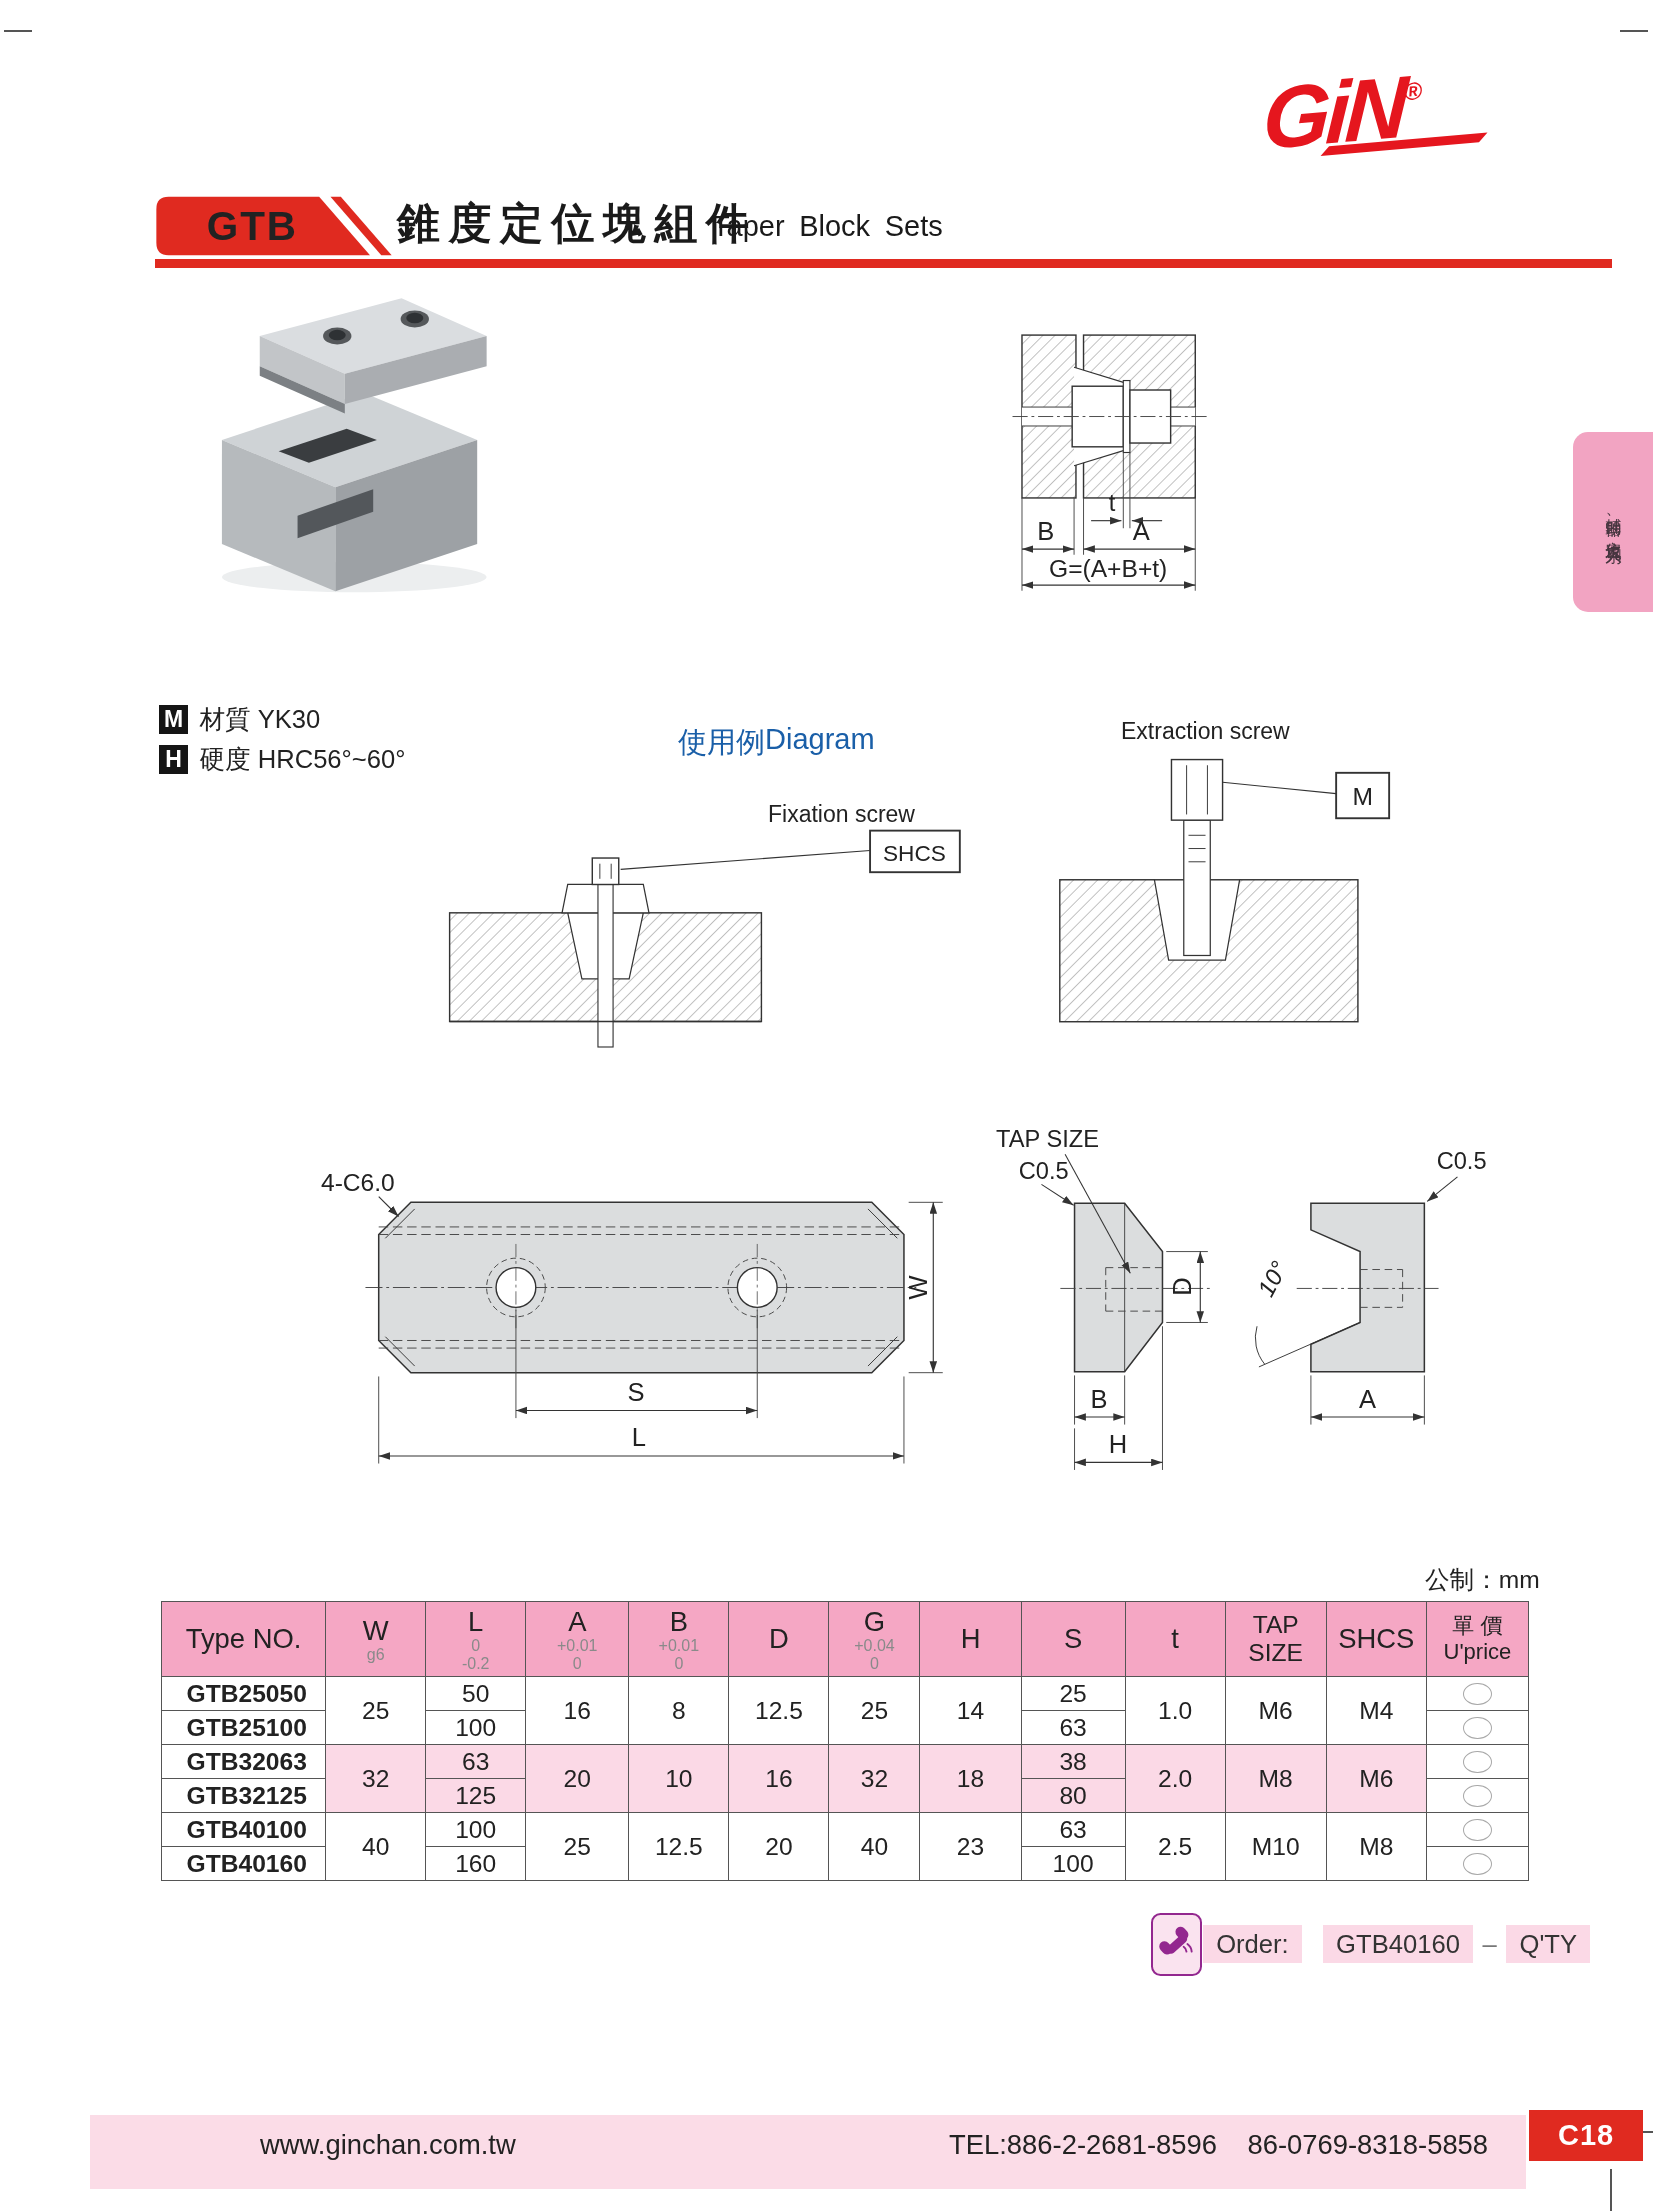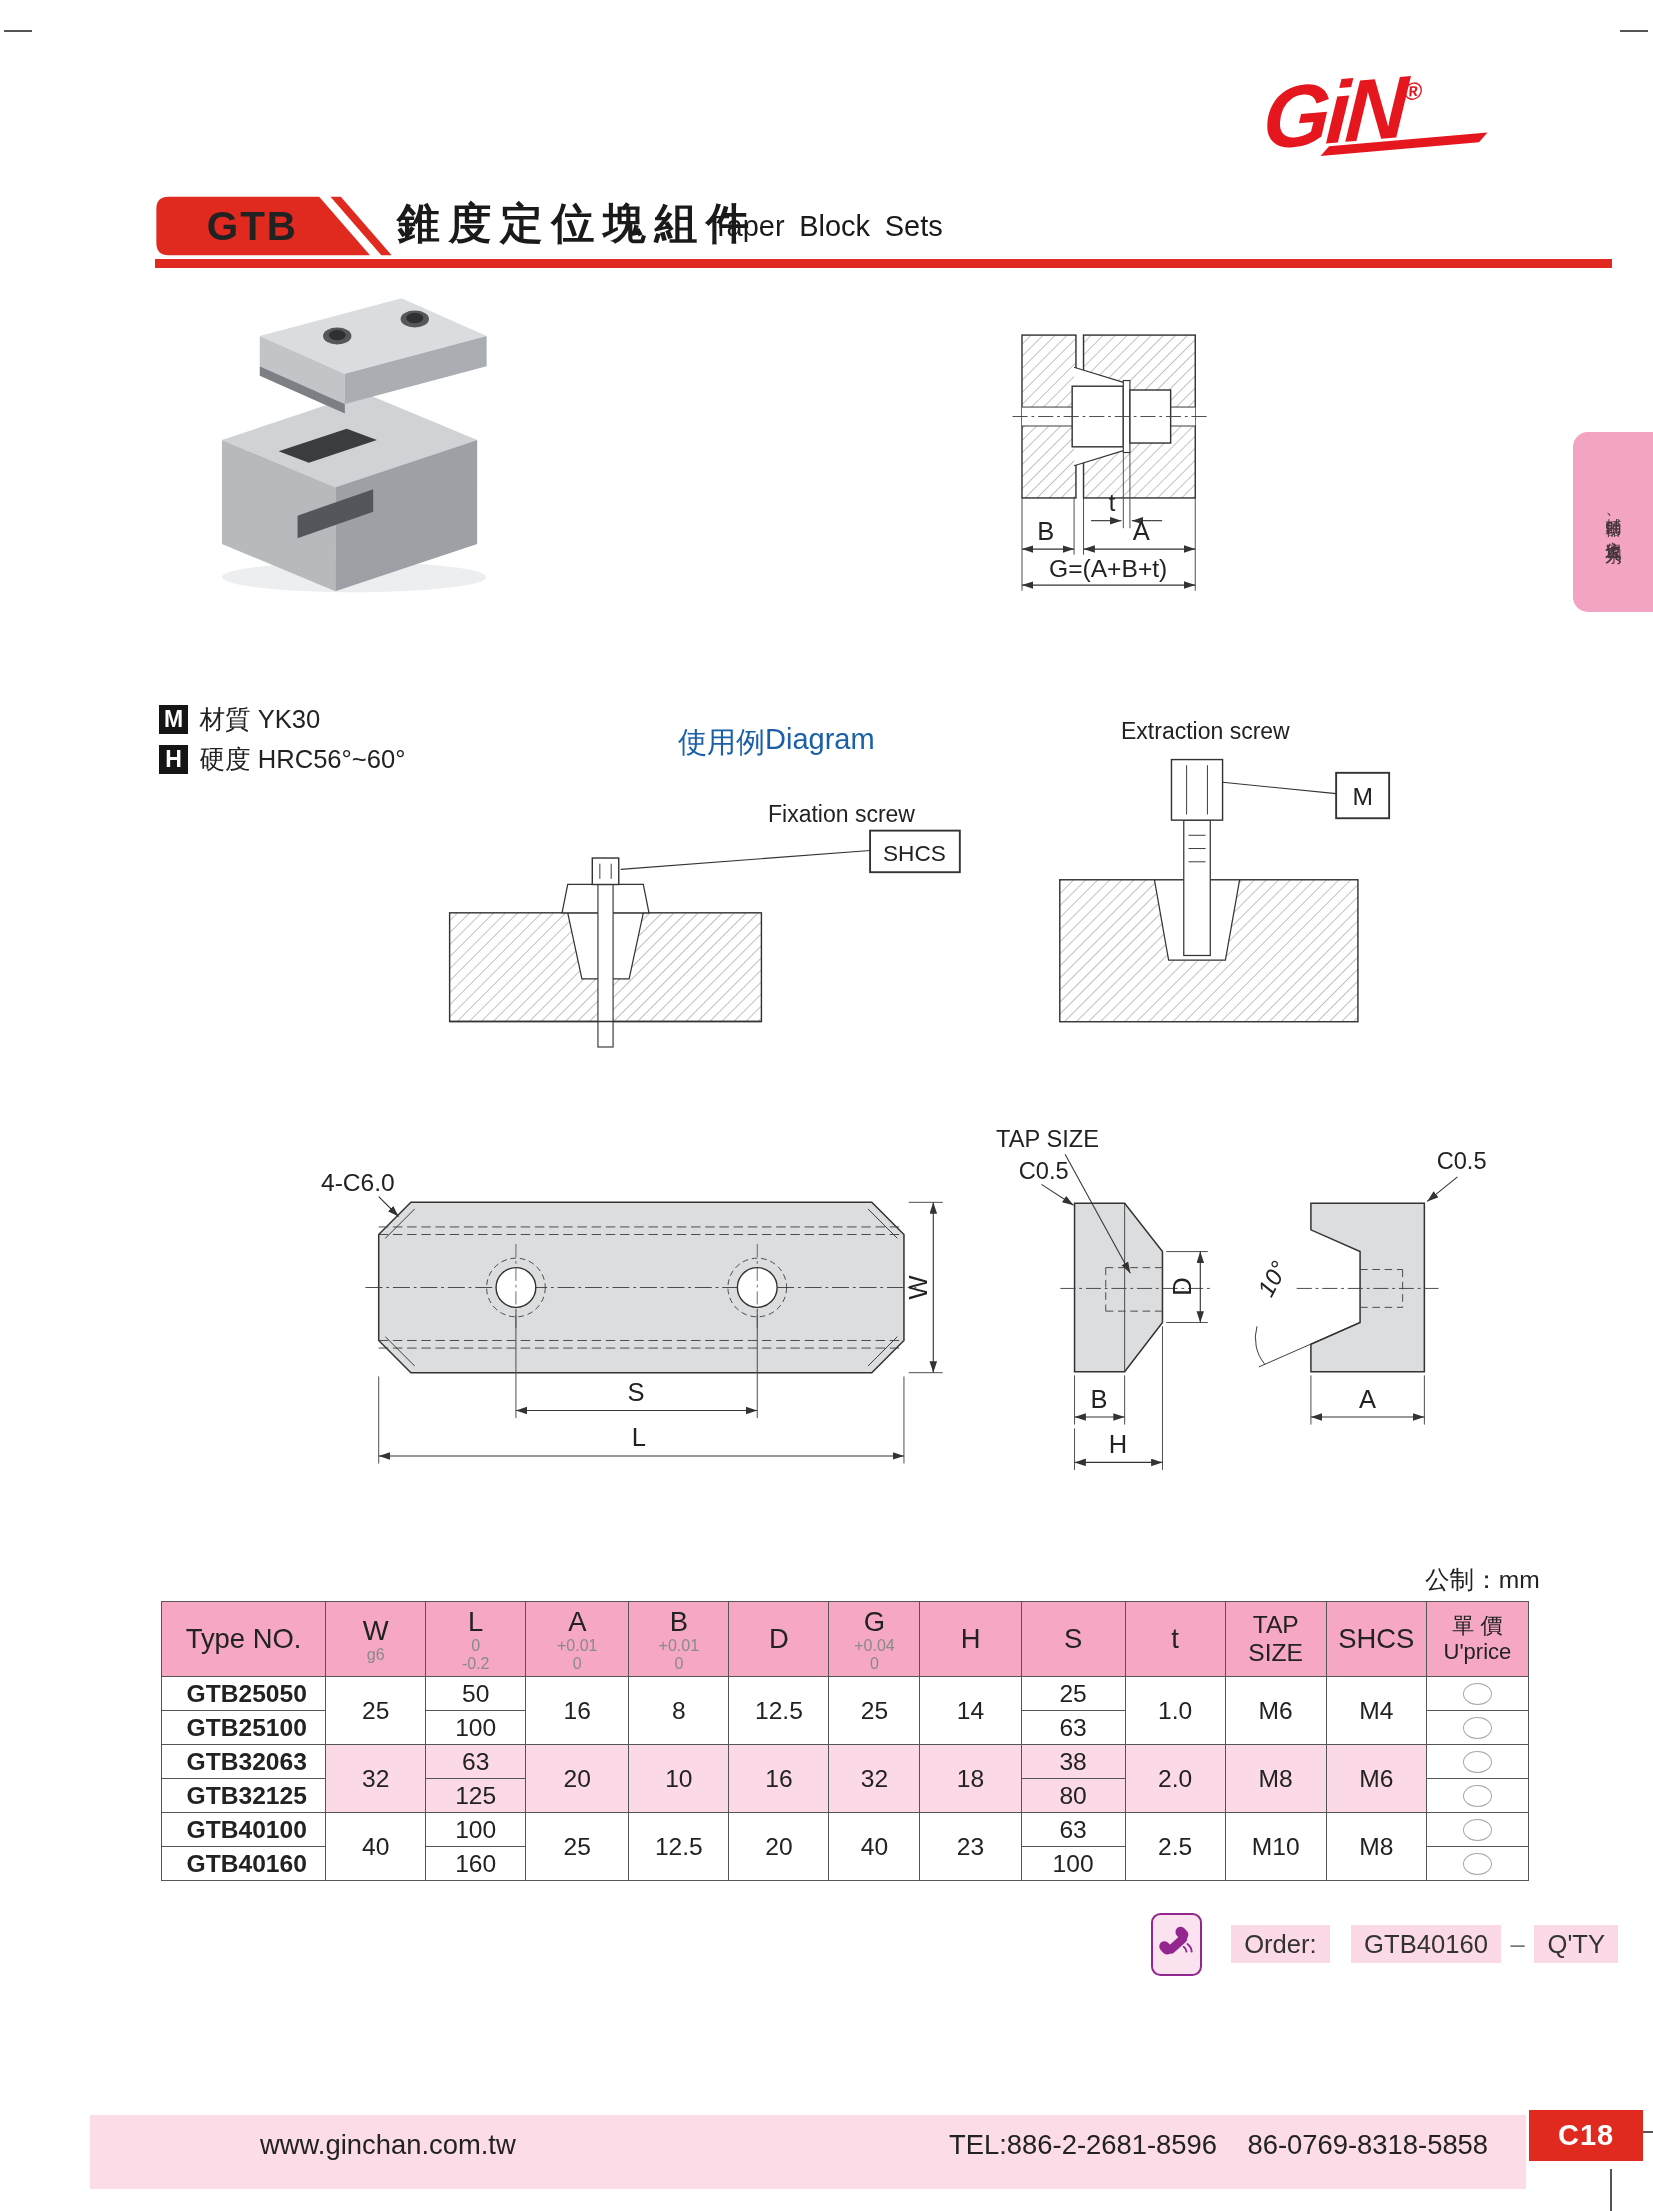--- a/index.html
+++ b/index.html
@@ -62,7 +62,7 @@
   .phone-box{width:47px;height:59px;border:2.8px solid #93278F;border-radius:9.5px;background:#FAE3EF;
              display:flex;align-items:center;justify-content:center}
   .chip{background:#FBD9E6;padding:4.7px 13.2px;font-size:25.6px;color:#333}
-  .order-chip{margin-left:29px}
+  .order-chip{margin-left:1px}
   .example-chip{margin-left:21px}
   .qty-chip{margin-left:9.5px}
   .dash{margin-left:9.5px;font-size:25.6px;color:#777}

